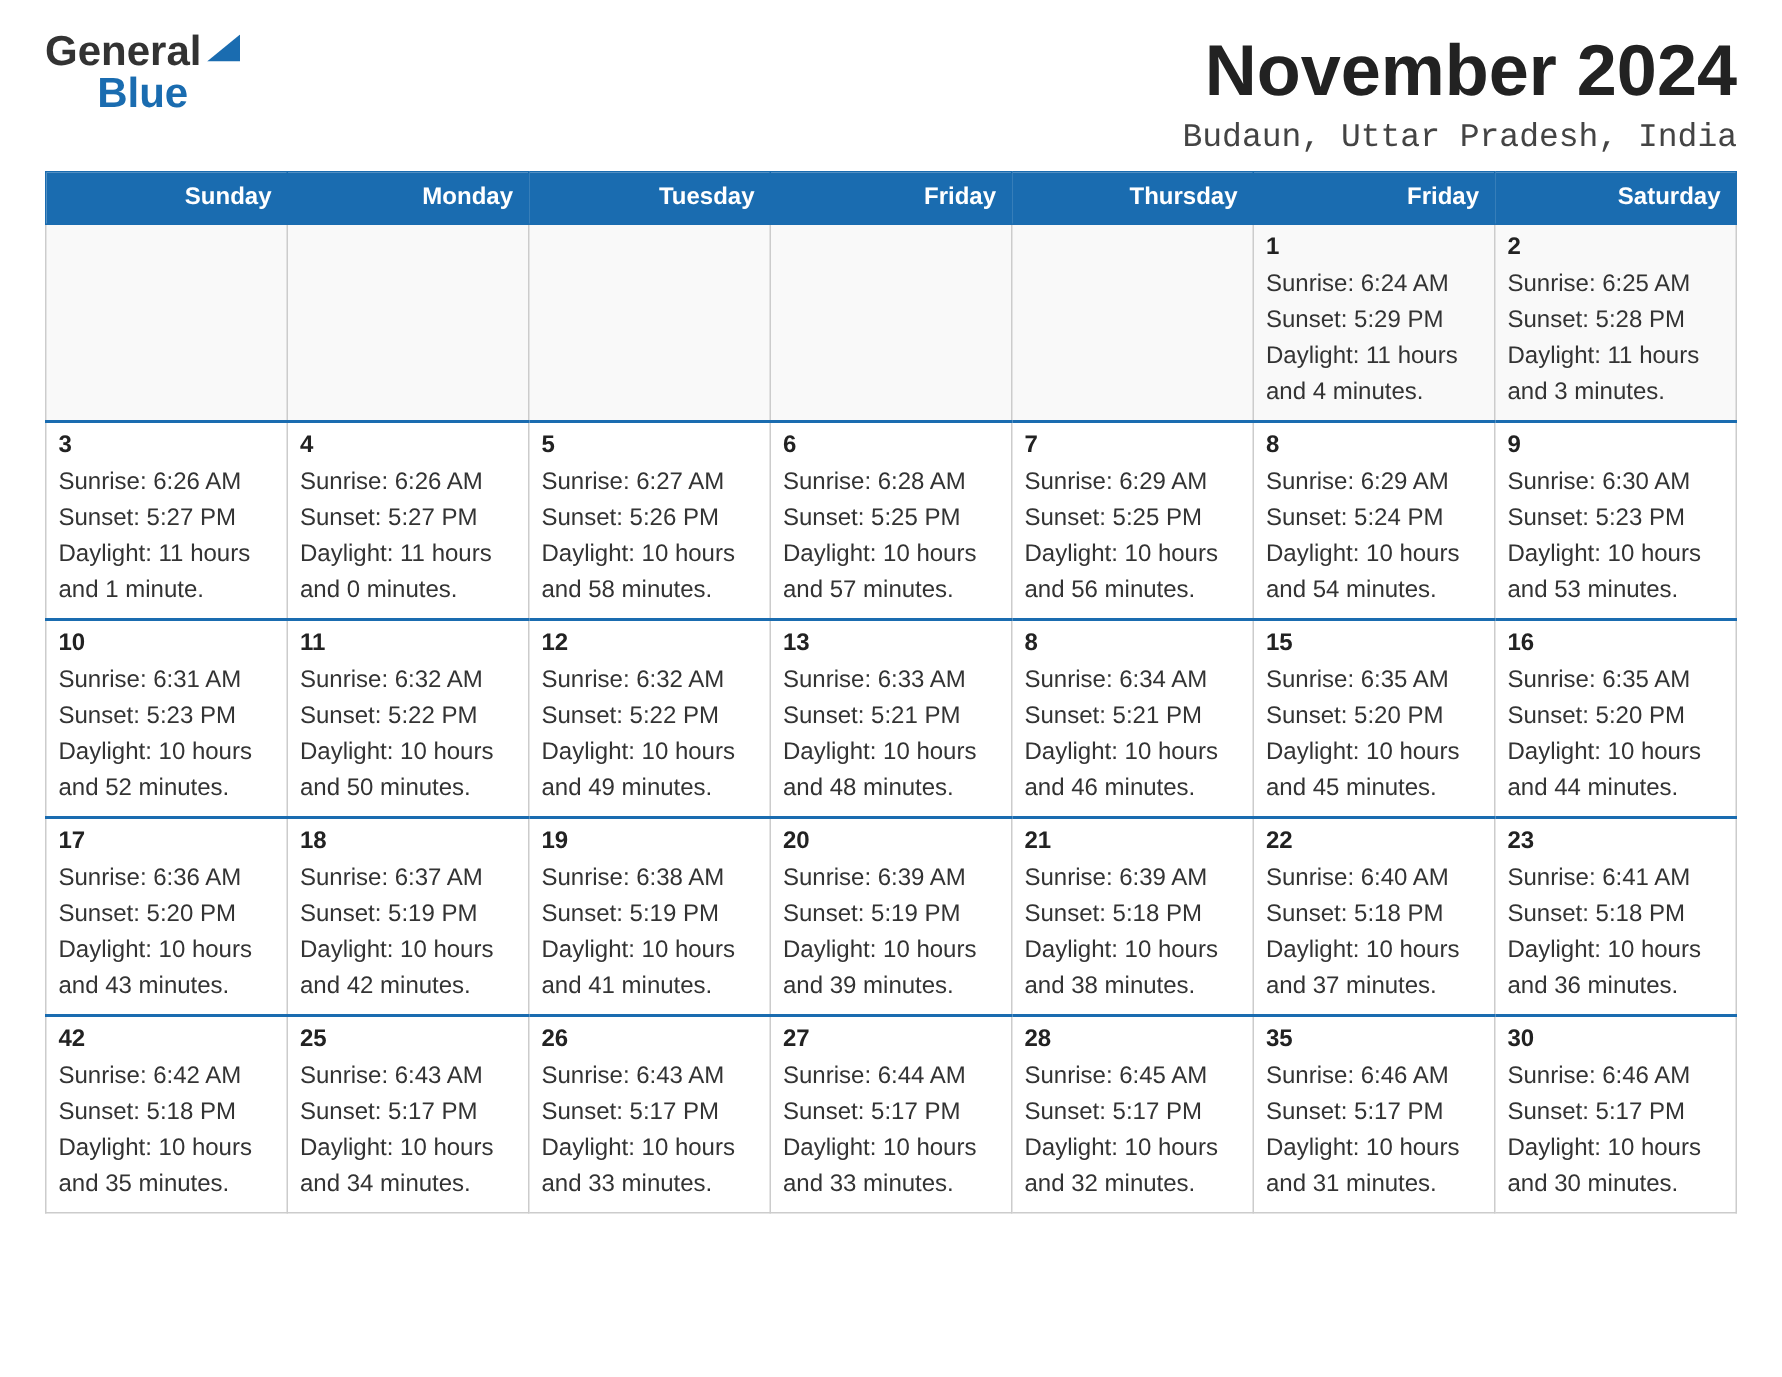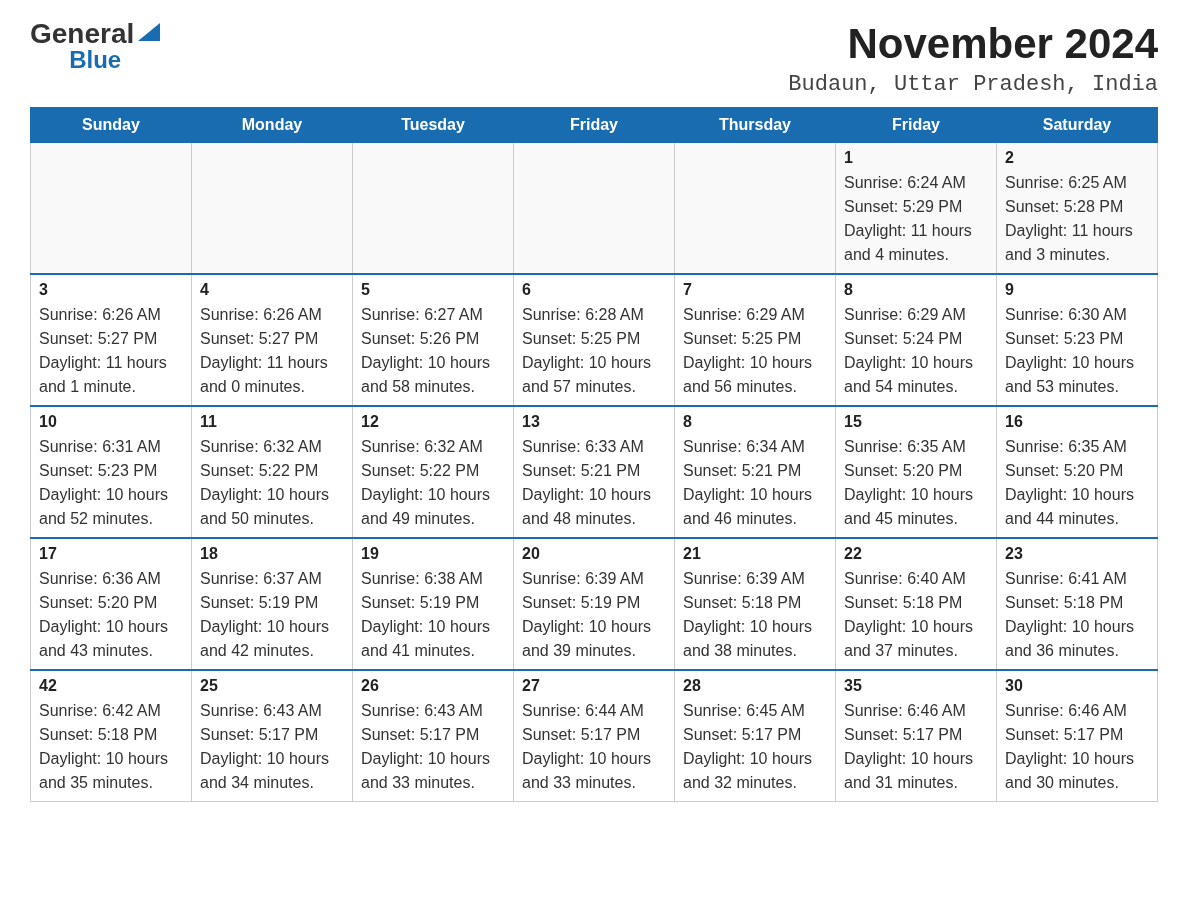--- a/index.html
+++ b/index.html
@@ -29,7 +29,7 @@
       line-height: 1;
     }
     .logo-text-blue {
-      font-size: 24px;
+      font-size: 28px;
       font-weight: bold;
       color: #1a6cb0;
       line-height: 1;

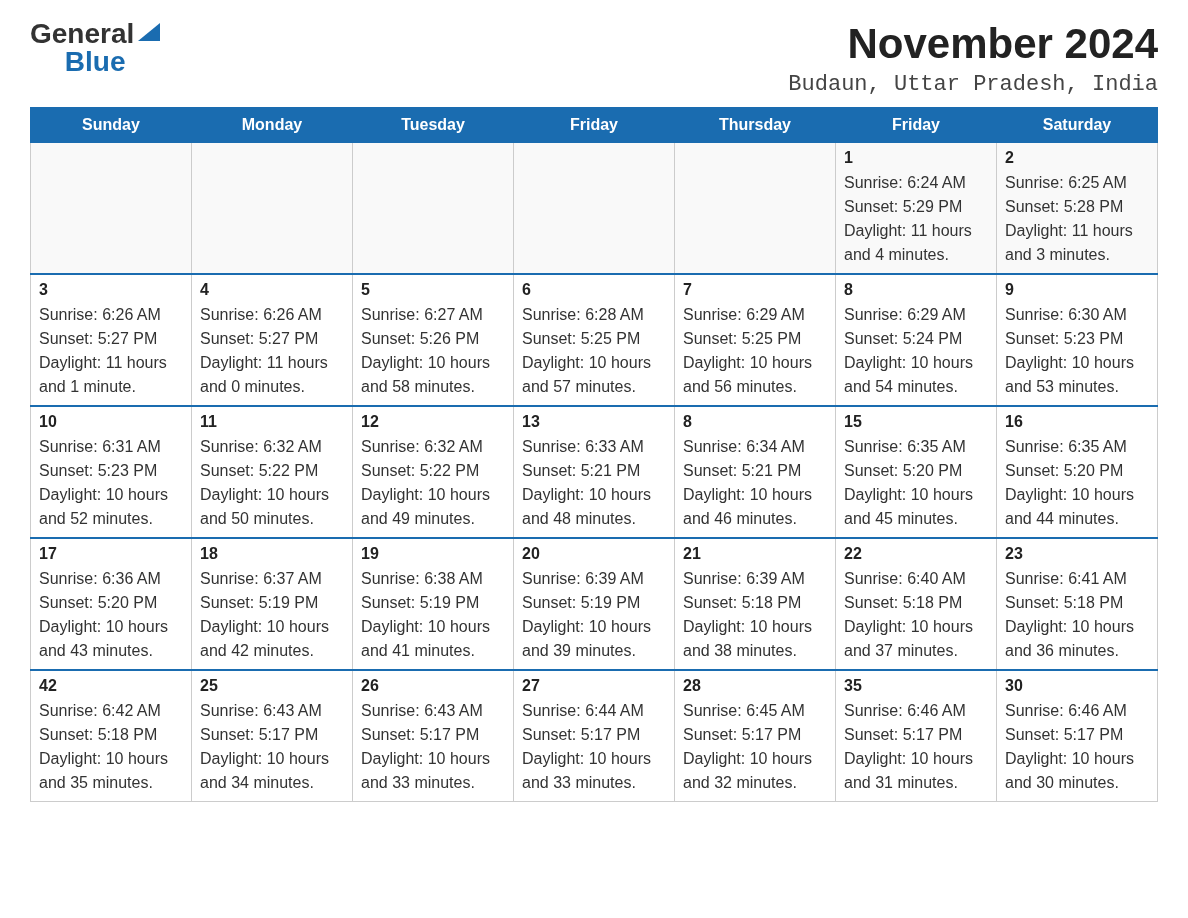--- a/index.html
+++ b/index.html
@@ -38,7 +38,7 @@
       text-align: right;
     }
     .main-title {
-      font-size: 42px;
+      font-size: 48px;
       font-weight: bold;
       color: #222;
       margin-left: 11px;

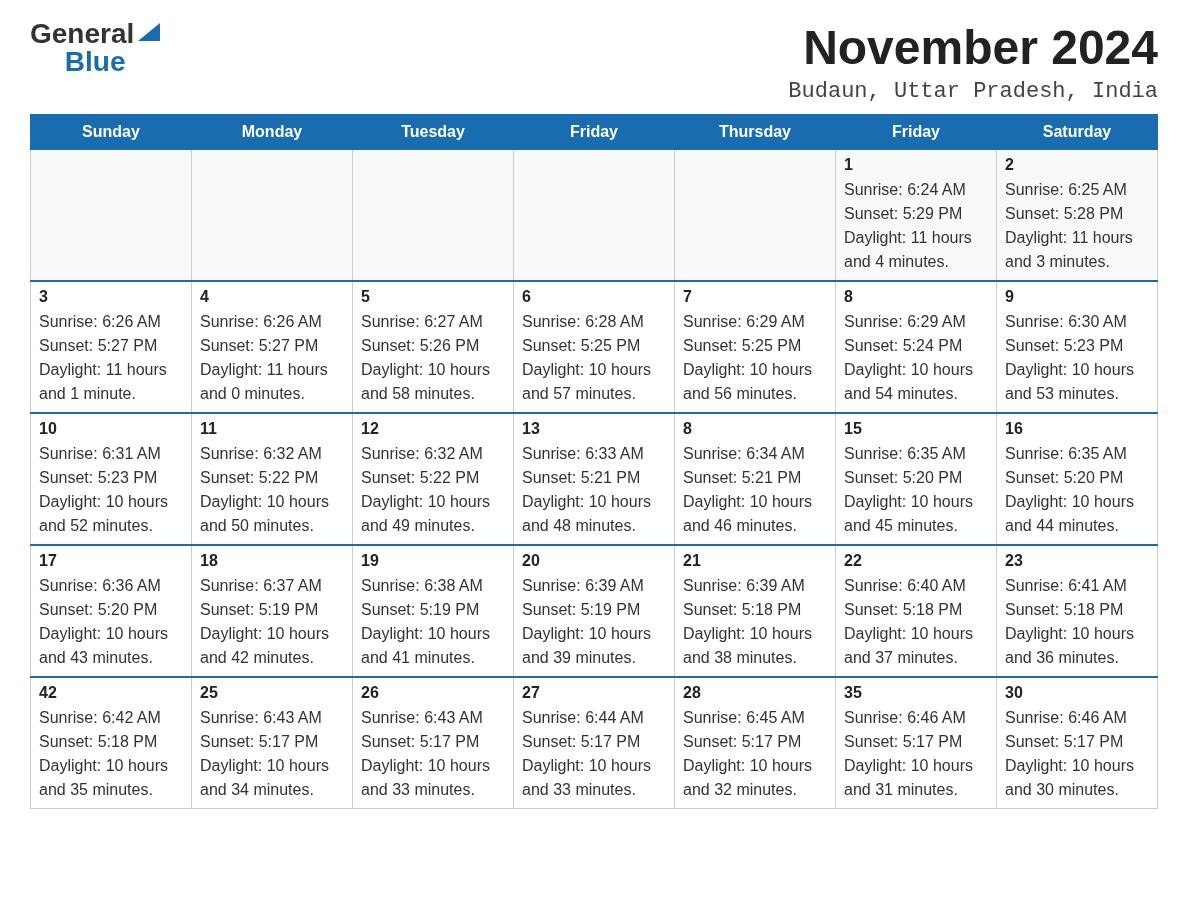--- a/index.html
+++ b/index.html
@@ -57,10 +57,10 @@
     .calendar th {
       background-color: #1a6cb0;
       color: #fff;
-      padding: 8px 24px;
+      padding: 8px 10px;
       font-size: 16px;
       font-weight: bold;
-      text-align: center;
+      text-align: right;
       border: 1px solid #1a6cb0;
     }
     .calendar td {

